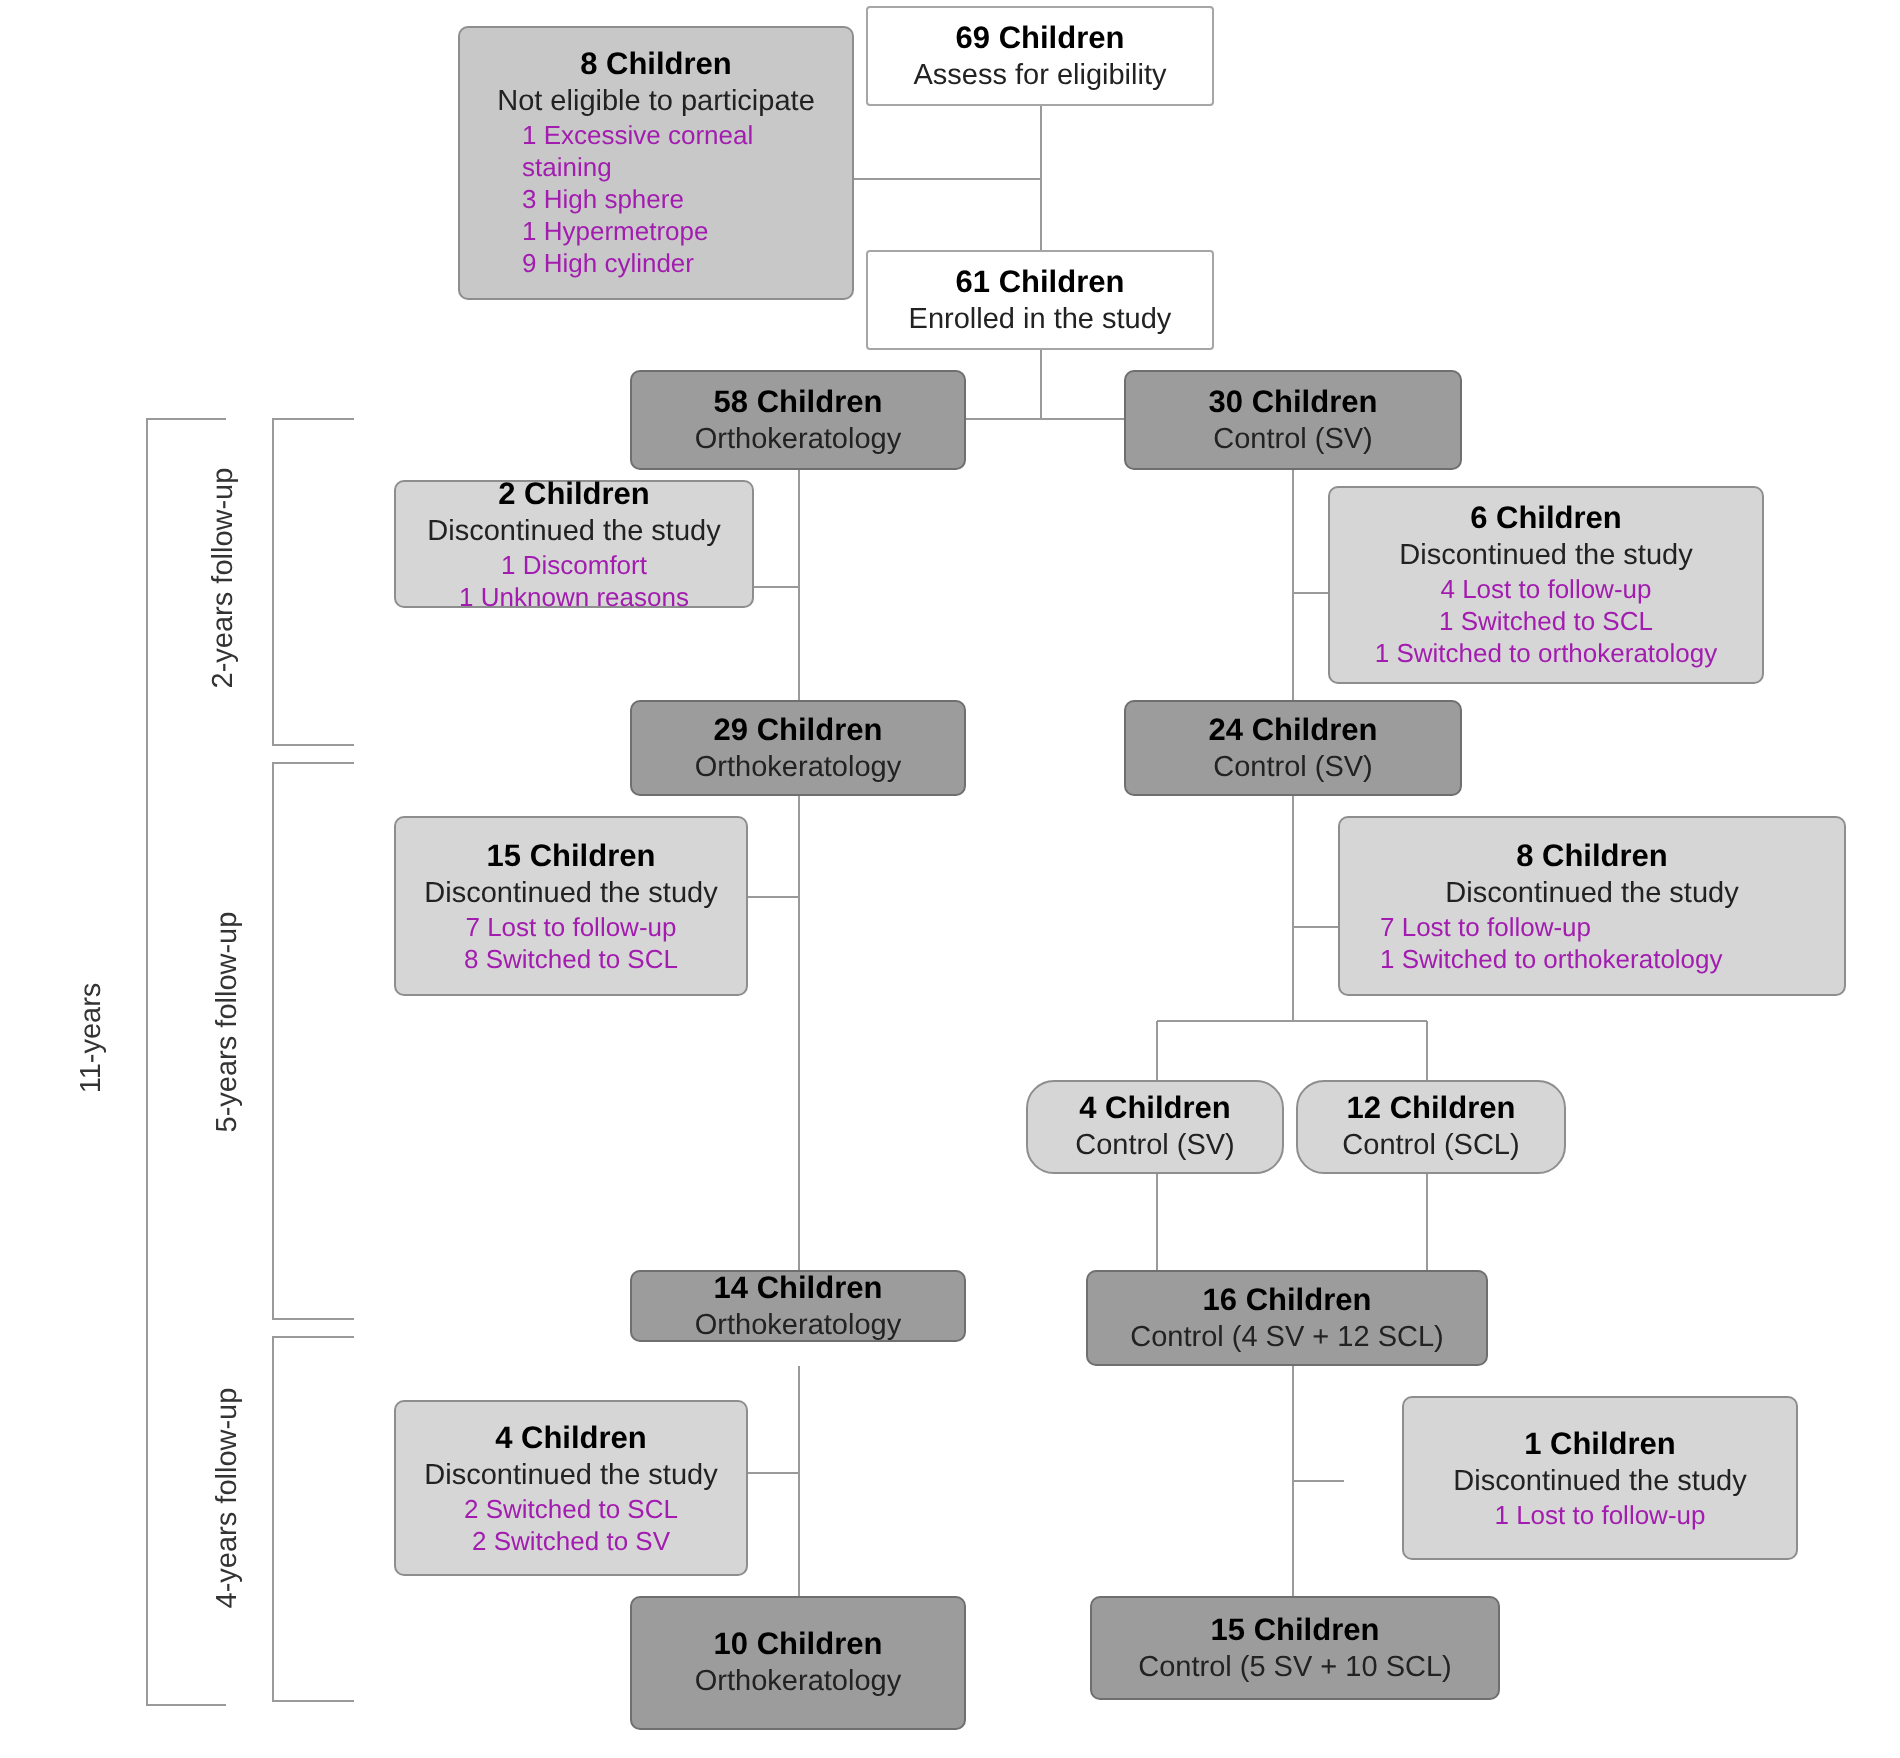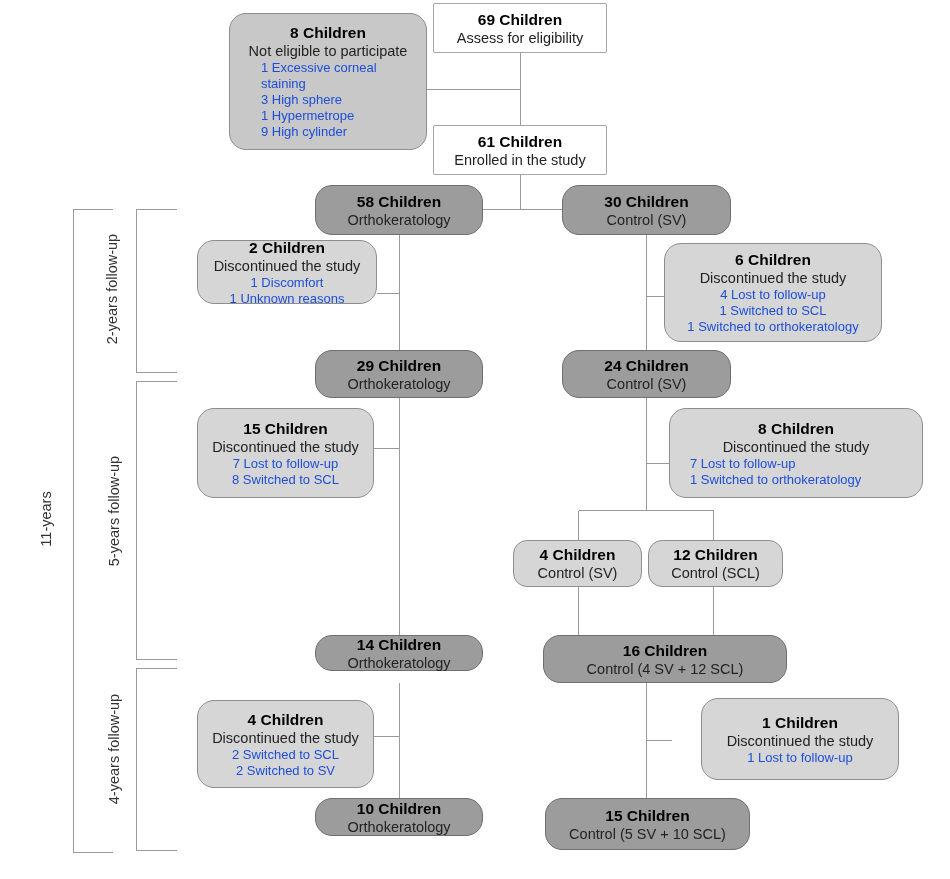--- a/index.html
+++ b/index.html
@@ -12,7 +12,7 @@
   .bx {
     position:absolute; box-sizing:border-box;
     display:flex; flex-direction:column; justify-content:center; align-items:center;
-    text-align:center; border:1px solid #888; border-radius:17px; padding:3px 6px;
+    text-align:center; border:1px solid #888; border-radius:5px; padding:3px 6px;
   }
   .bx.white { background:var(--white-fill,#fff); border-color:var(--white-border,#a6a6a6); border-radius:2px; }
   .bx.dark  { background:var(--dark-fill,#9c9c9c); border-color:var(--dark-border,#6f6f6f); }

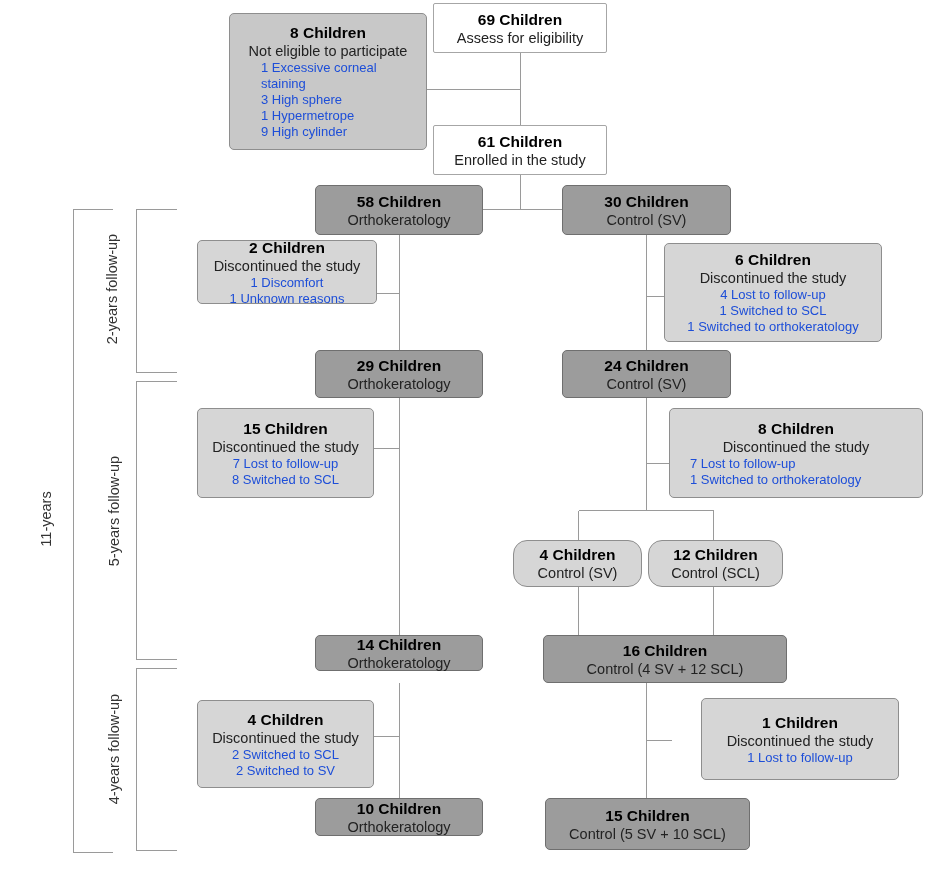--- a/index.html
+++ b/index.html
@@ -22,7 +22,7 @@
 
   .t { font-size:15.5px; font-weight:bold; color:#000; line-height:19px; white-space:nowrap; }
   .s { font-size:14.5px; color:#222; line-height:18px; white-space:nowrap; }
-  .d { font-size:13px; color:#1d4ed8; line-height:16px; }
+  .d { font-size:13px; color:#a21caf; line-height:16px; }
 
   .ld1 .d { align-self:stretch; text-align:left; padding-left:25px; padding-right:34px; }
   .ld2 .d { align-self:stretch; text-align:left; padding-left:14px; }

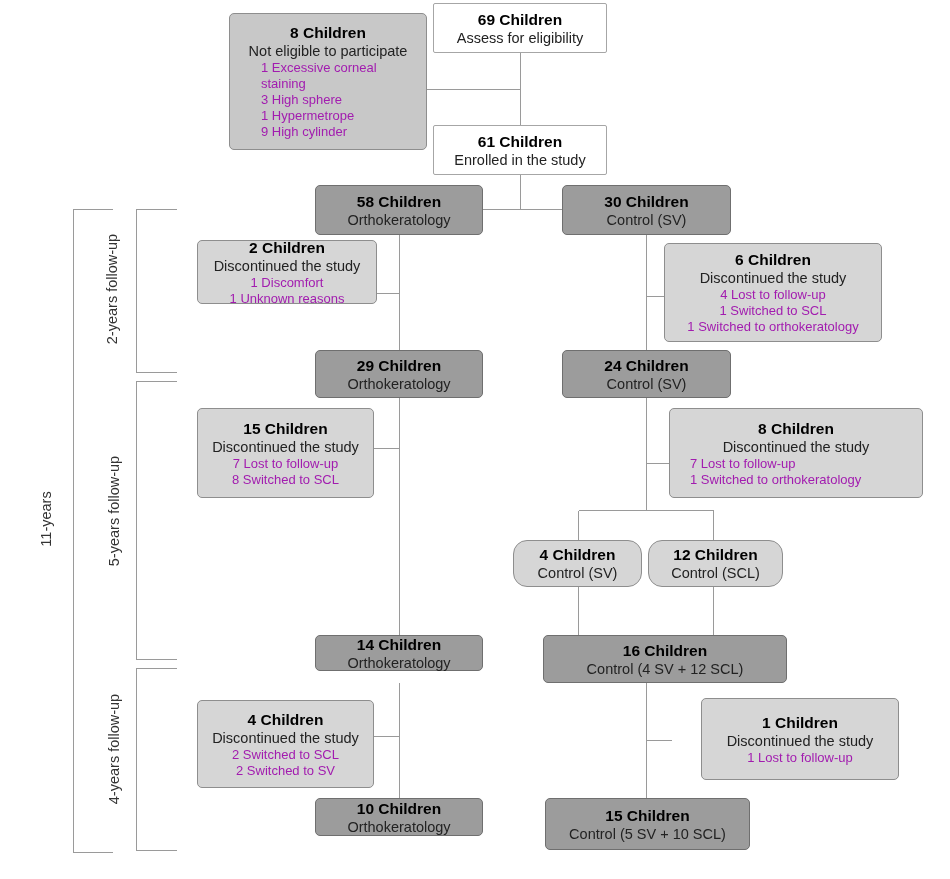--- a/index.html
+++ b/index.html
@@ -159,7 +159,7 @@
     <div class="s">Orthokeratology</div>
   </div>
 
-  <div class="bx dark" style="left:543px;top:635px;width:244px;height:48px">
+  <div class="bx dark" style="left:543px;top:635px;width:201px;height:48px">
     <div class="t">16 Children</div>
     <div class="s">Control (4 SV + 12 SCL)</div>
   </div>

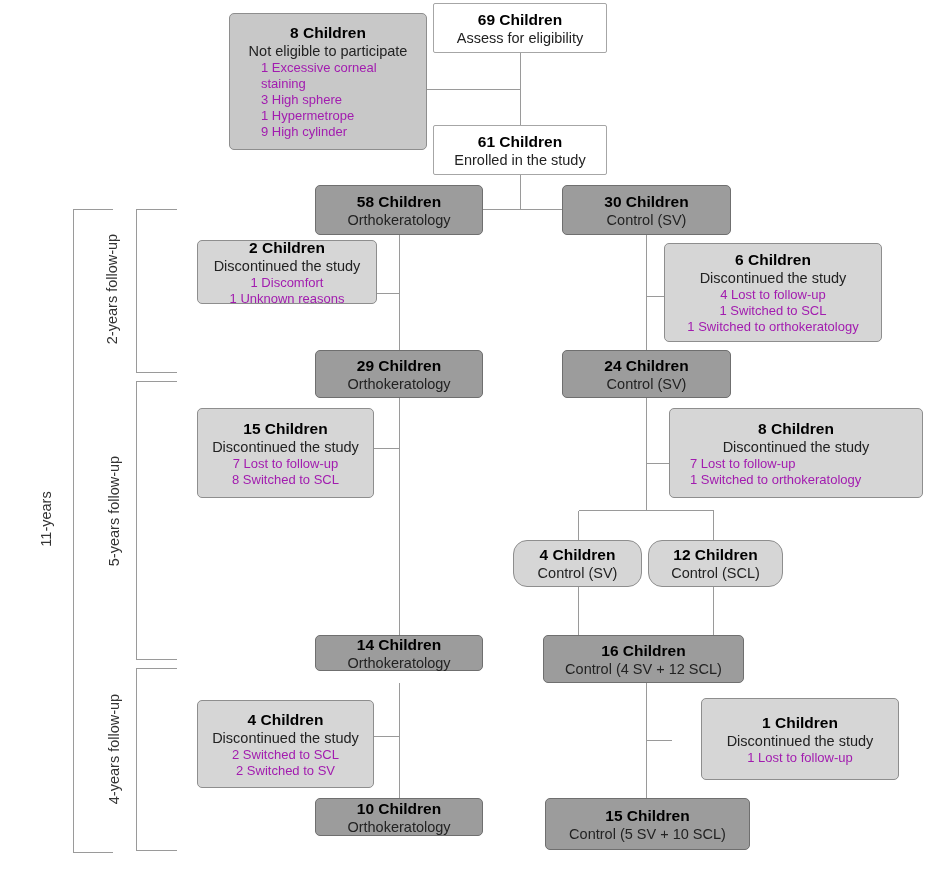--- a/index.html
+++ b/index.html
@@ -177,7 +177,7 @@
     <div class="d">1 Lost to follow-up</div>
   </div>
 
-  <div class="bx dark" style="left:315px;top:798px;width:168px;height:38px">
+  <div class="bx dark" style="left:315px;top:798px;width:168px;height:67px">
     <div class="t">10 Children</div>
     <div class="s">Orthokeratology</div>
   </div>

